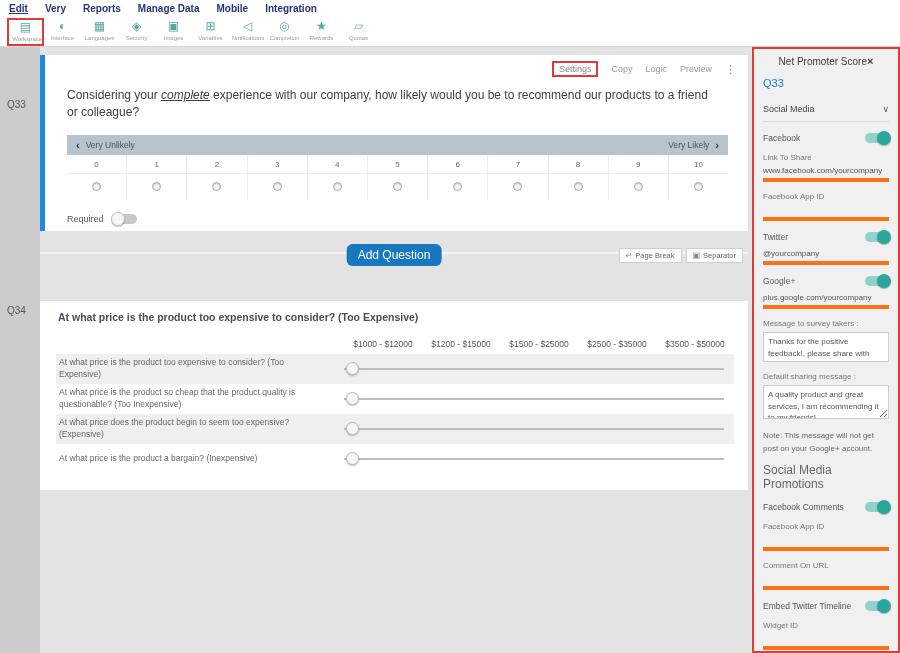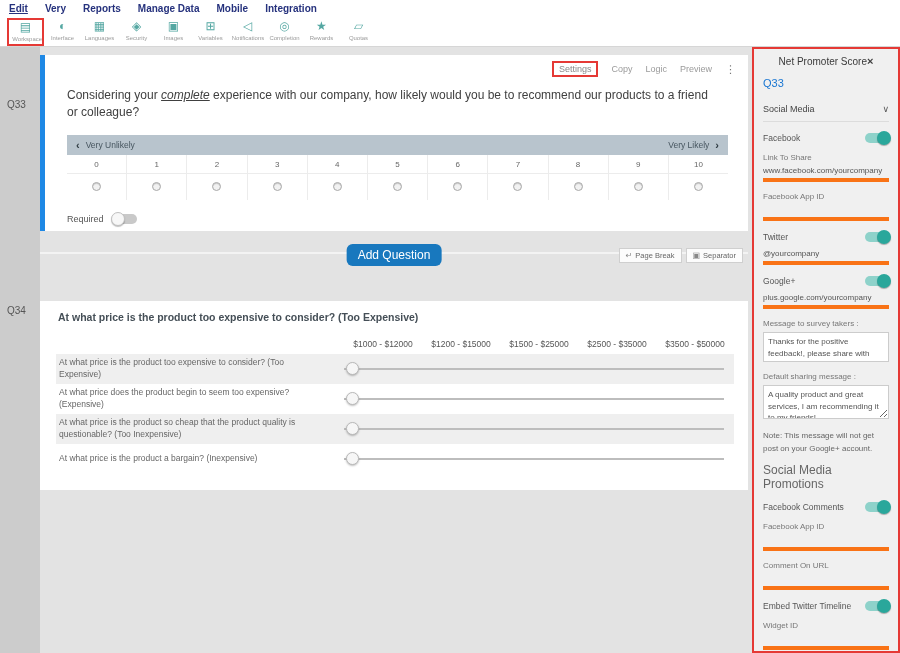--- a/index.html
+++ b/index.html
@@ -274,14 +274,14 @@
           </div>
         </div>
         <div class="p-row">
-          <div class="p-label">At what price does the product begin to seem too expensive? (Expensive)</div>
+          <div class="p-label">At what price is the product so cheap that the product quality is questionable? (Too Inexpensive)</div>
           <div class="p-slider">
             <div class="p-track"></div>
             <div class="p-handle"></div>
           </div>
         </div>
         <div class="p-row">
-          <div class="p-label">At what price is the product so cheap that the product quality is questionable? (Too Inexpensive)</div>
+          <div class="p-label">At what price does the product begin to seem too expensive? (Expensive)</div>
           <div class="p-slider">
             <div class="p-track"></div>
             <div class="p-handle"></div>

